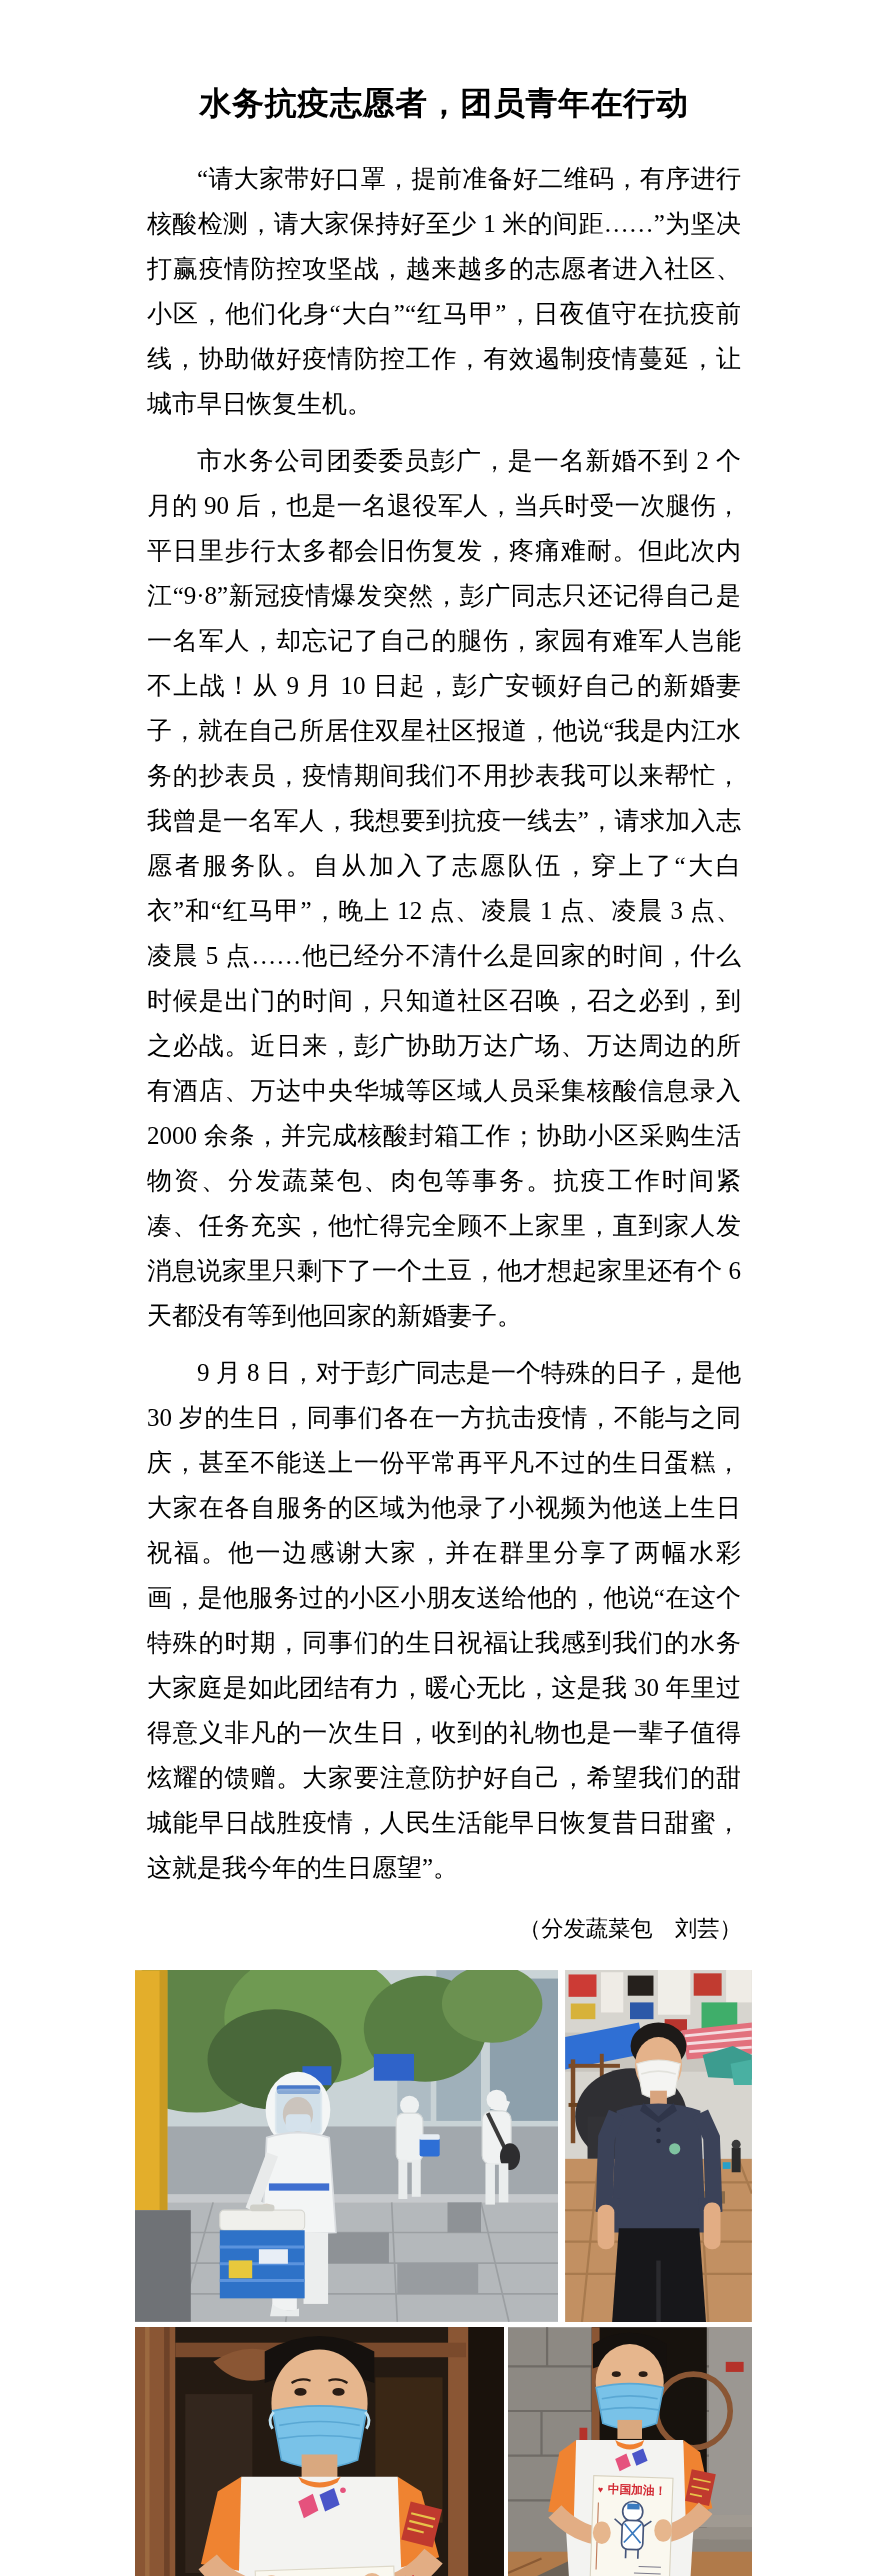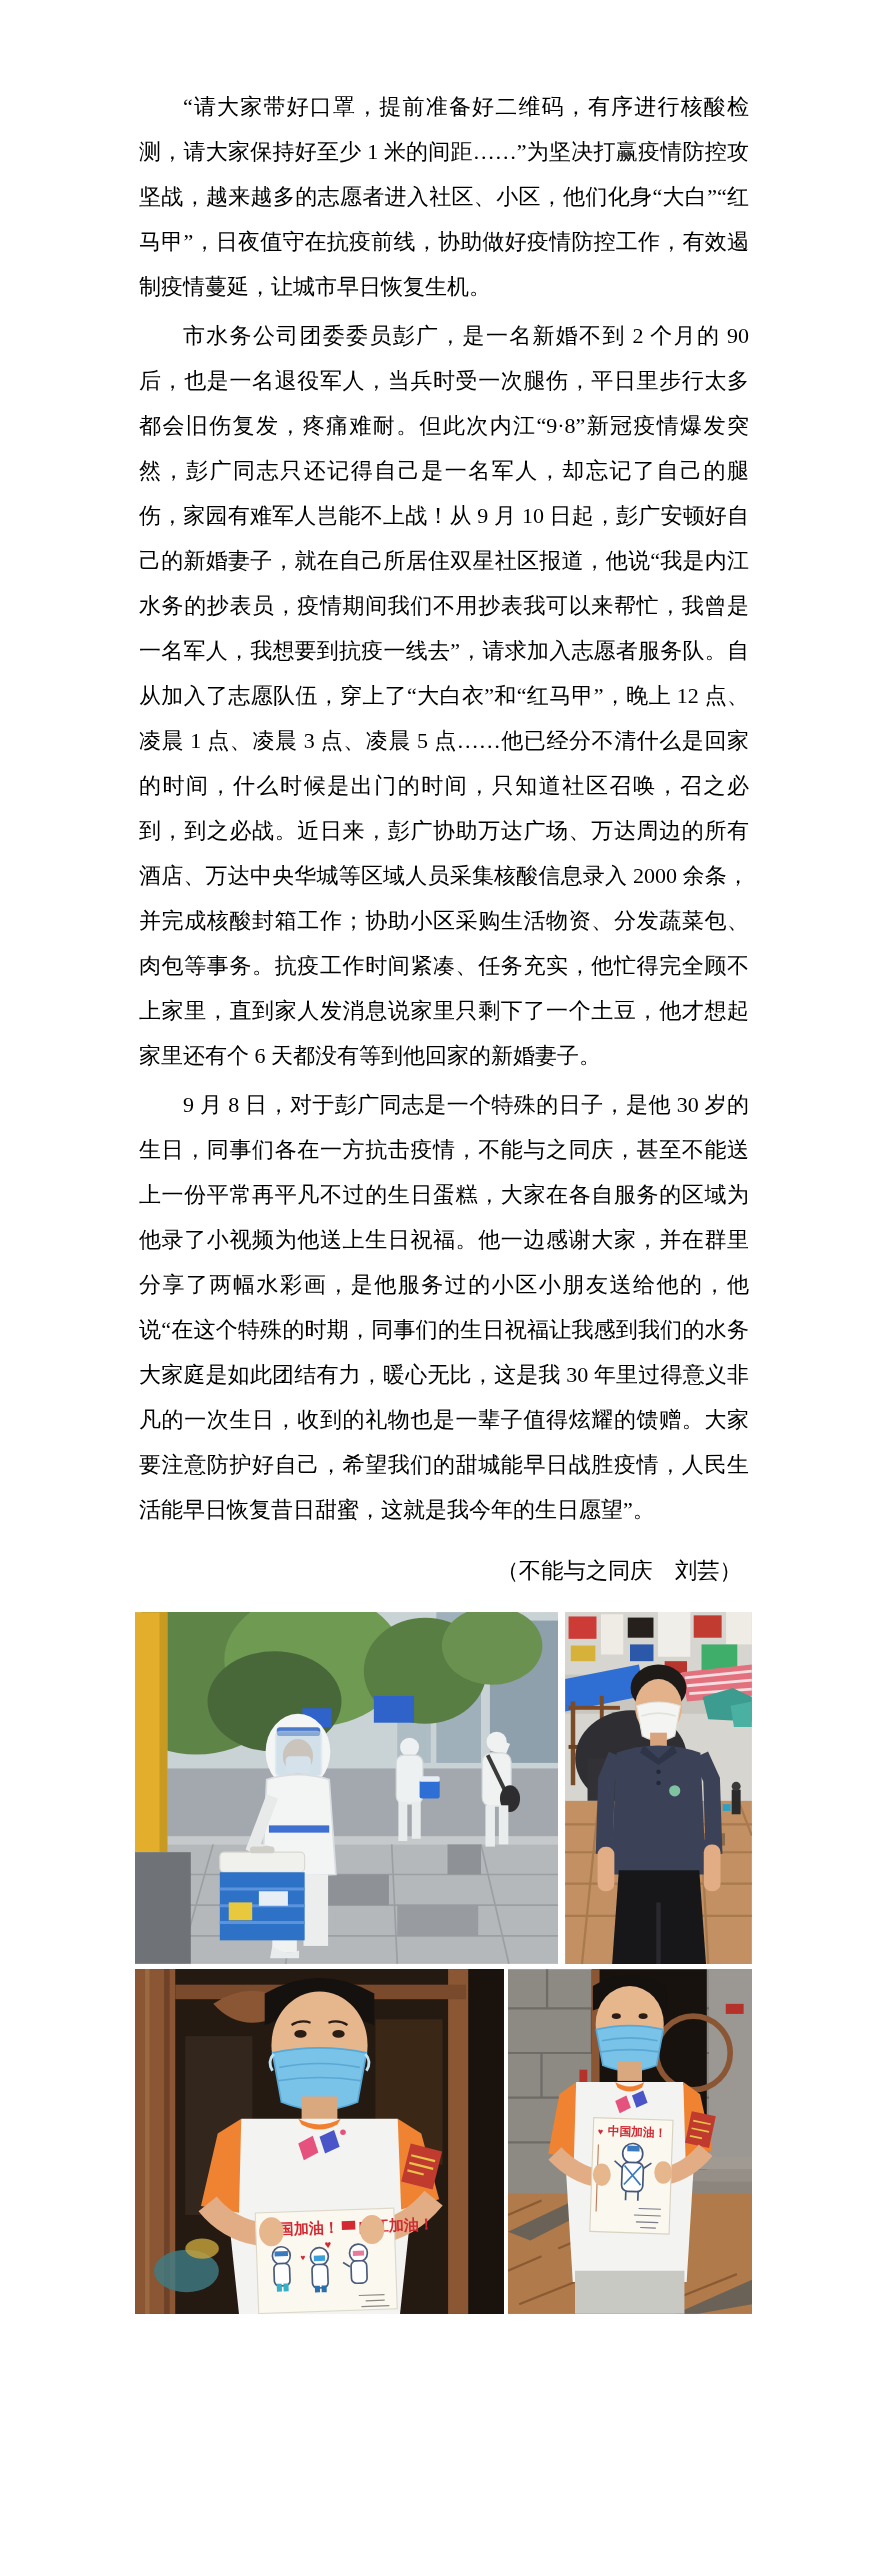--- a/index.html
+++ b/index.html
@@ -34,6 +34,7 @@
 
 <div class="page">
 
+  <h1 class="title">水务抗疫志愿者，团员青年在行动</h1>
 
   <div class="body-text">
     <p>“请大家带好口罩，提前准备好二维码，有序进行核酸检测，请大家保持好至少 1 米的间距……”为坚决打赢疫情防控攻坚战，越来越多的志愿者进入社区、小区，他们化身“大白”“红马甲”，日夜值守在抗疫前线，协助做好疫情防控工作，有效遏制疫情蔓延，让城市早日恢复生机。</p>

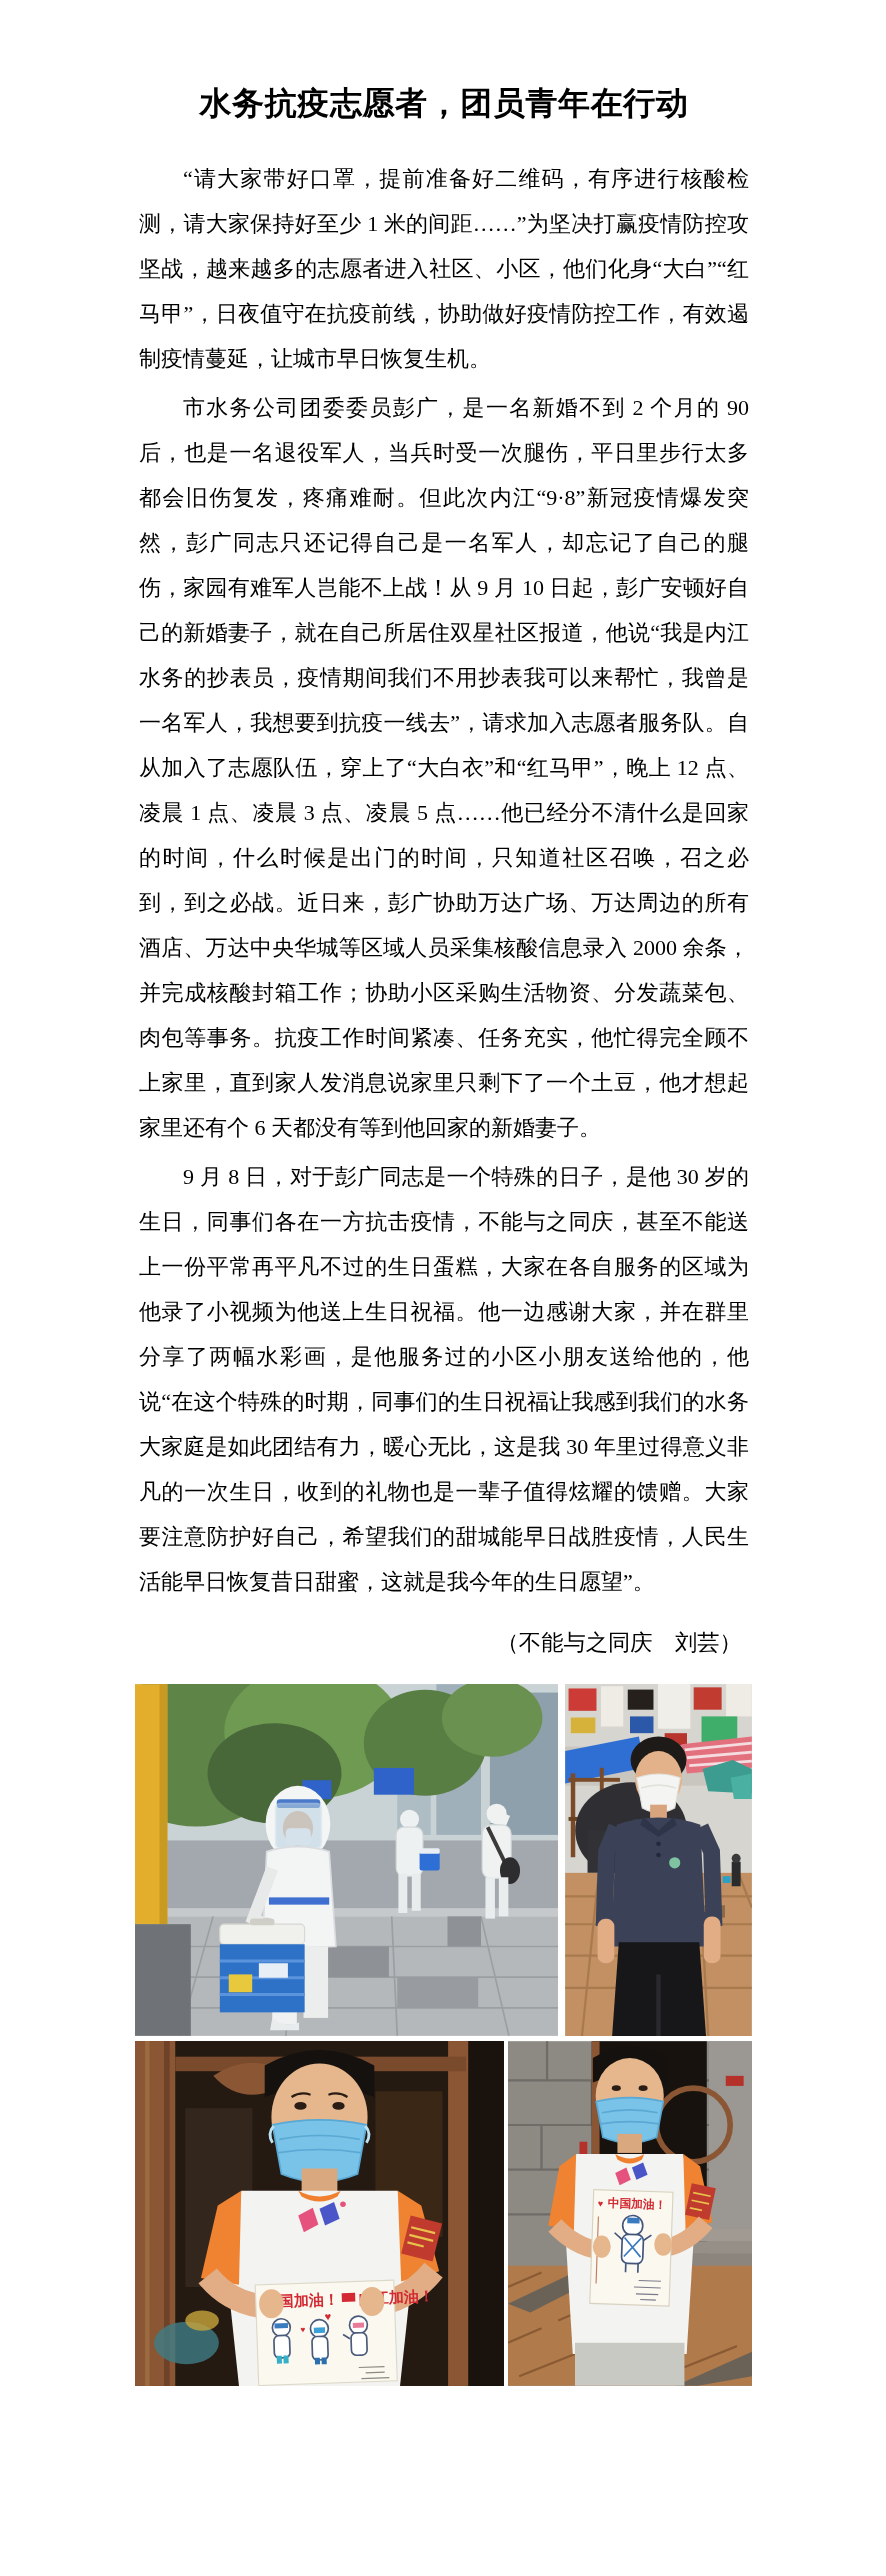--- a/index.html
+++ b/index.html
@@ -15,7 +15,7 @@
   }
   .body-text{margin-top:28px;}
   .body-text p{
-    margin:4px;font-size:22px;line-height:45px;
+    margin:12px;font-size:25px;line-height:45px;
     text-align:justify;text-indent:2em;
   }
   .byline{

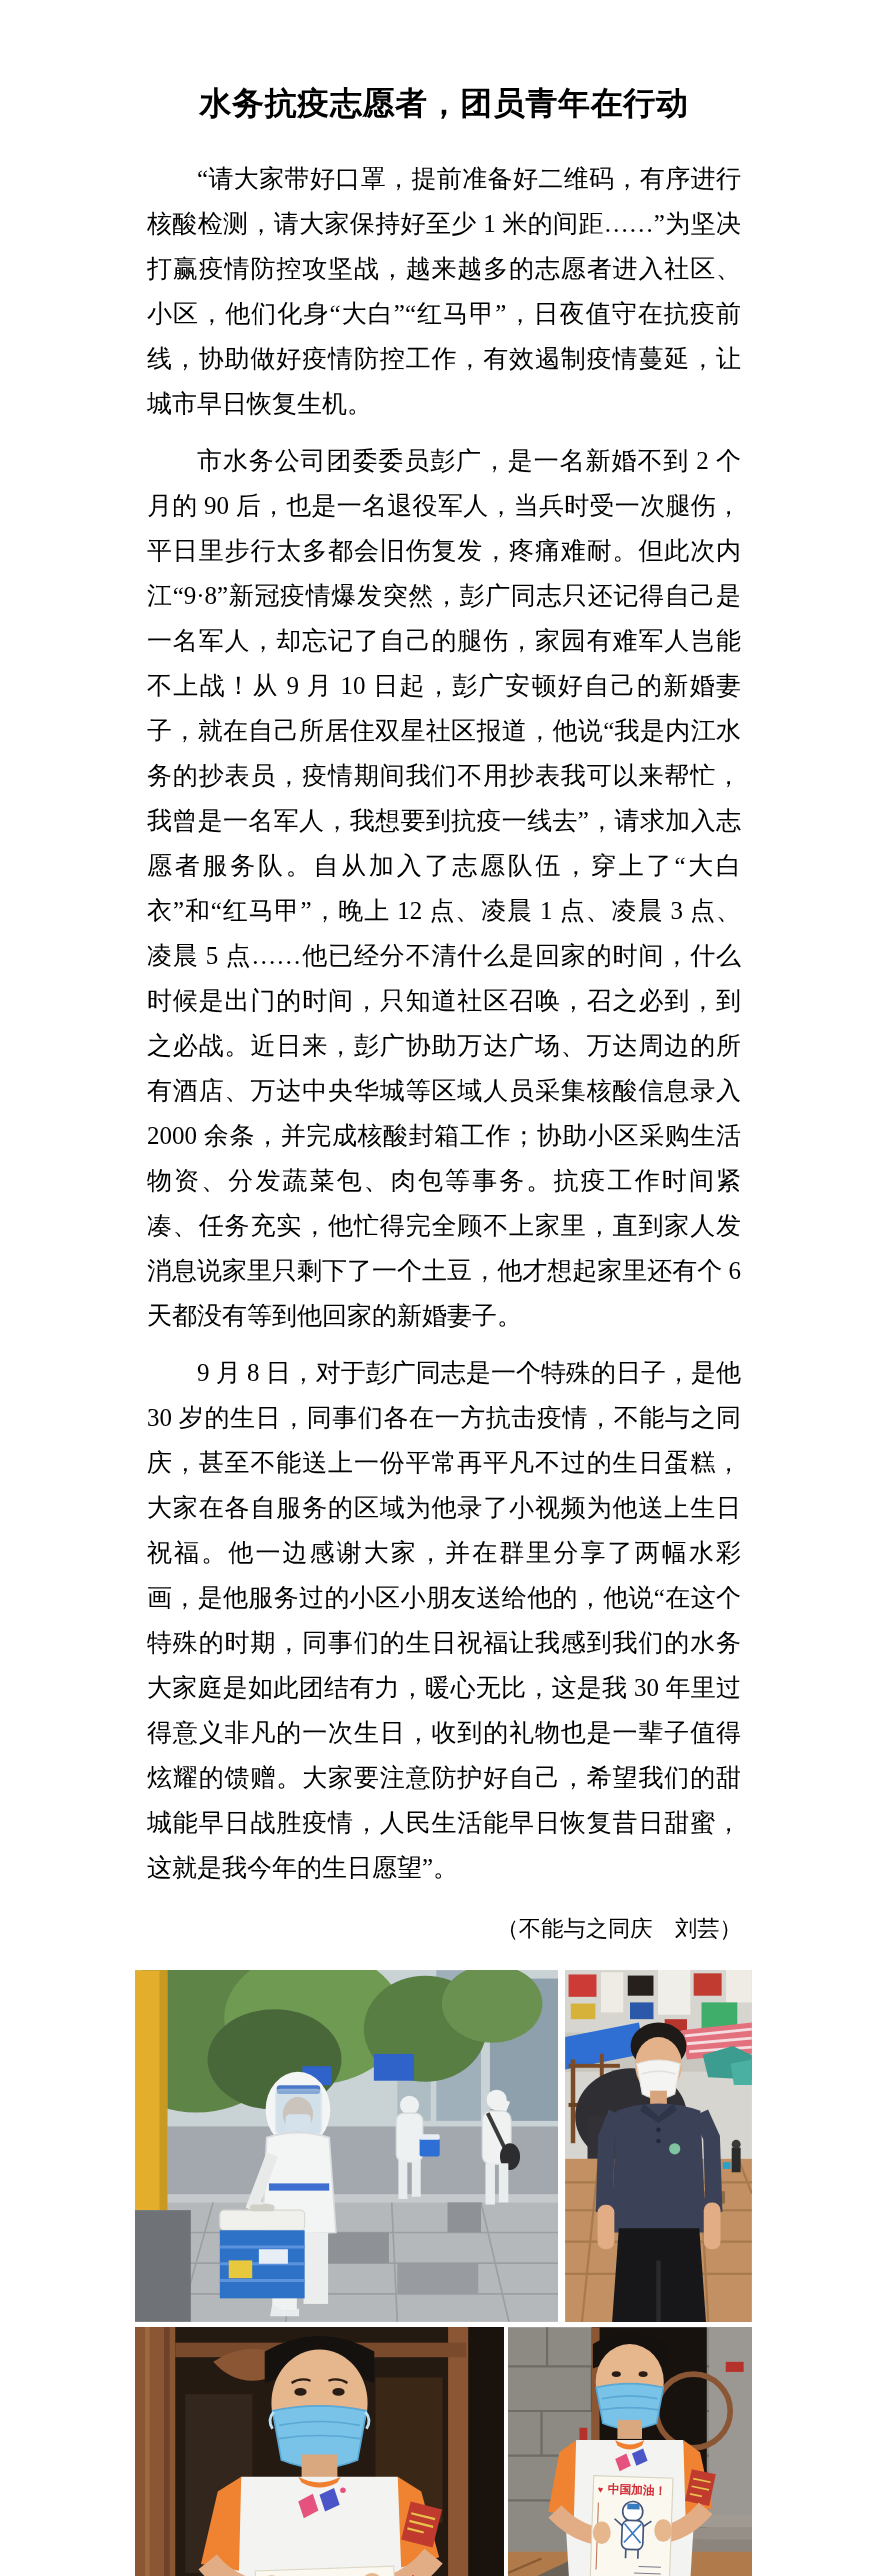--- a/index.html
+++ b/index.html
@@ -42,7 +42,7 @@
     <p>9 月 8 日，对于彭广同志是一个特殊的日子，是他 30 岁的生日，同事们各在一方抗击疫情，不能与之同庆，甚至不能送上一份平常再平凡不过的生日蛋糕，大家在各自服务的区域为他录了小视频为他送上生日祝福。他一边感谢大家，并在群里分享了两幅水彩画，是他服务过的小区小朋友送给他的，他说“在这个特殊的时期，同事们的生日祝福让我感到我们的水务大家庭是如此团结有力，暖心无比，这是我 30 年里过得意义非凡的一次生日，收到的礼物也是一辈子值得炫耀的馈赠。大家要注意防护好自己，希望我们的甜城能早日战胜疫情，人民生活能早日恢复昔日甜蜜，这就是我今年的生日愿望”。</p>
   </div>
 
-  <div class="byline">（不能与之同庆　刘芸）</div>
+  <div class="byline">（分发蔬菜包　刘芸）</div>
 
   <div class="photo-grid">
 

